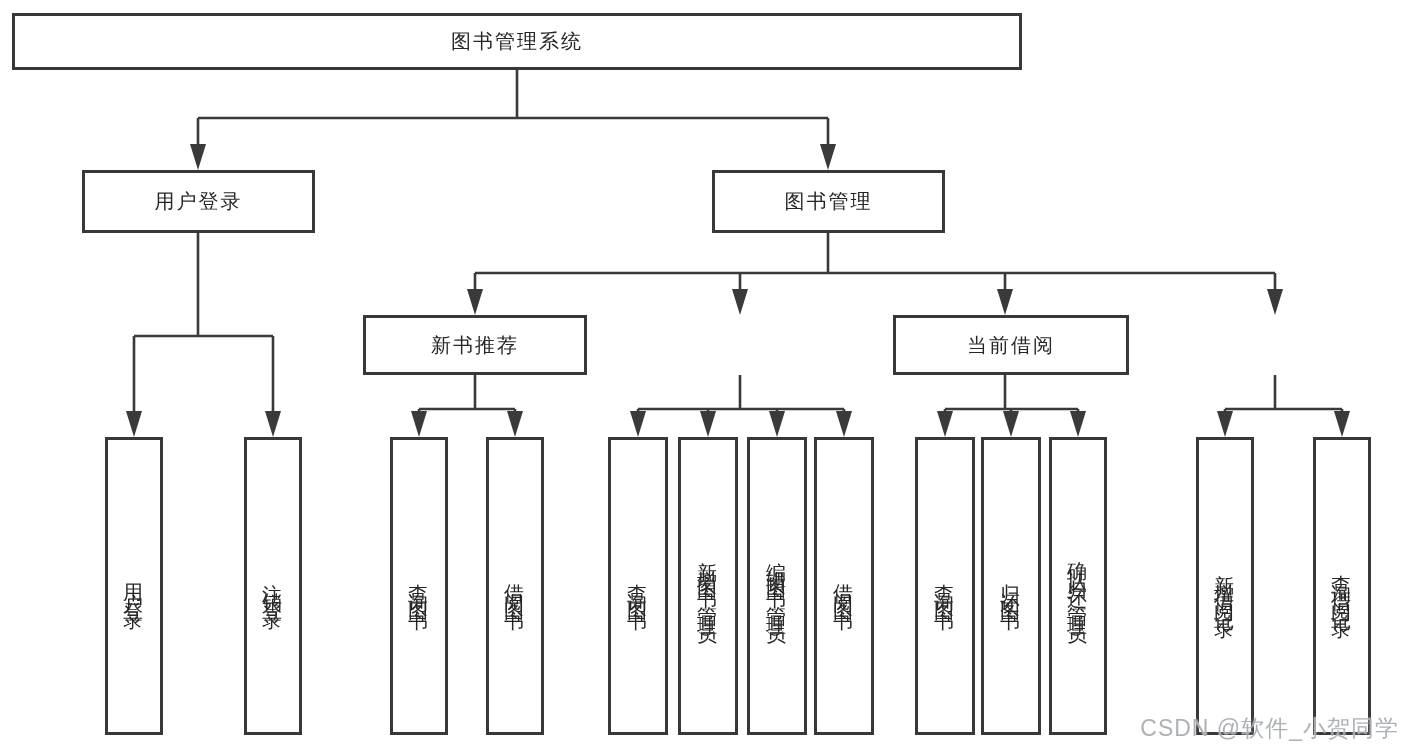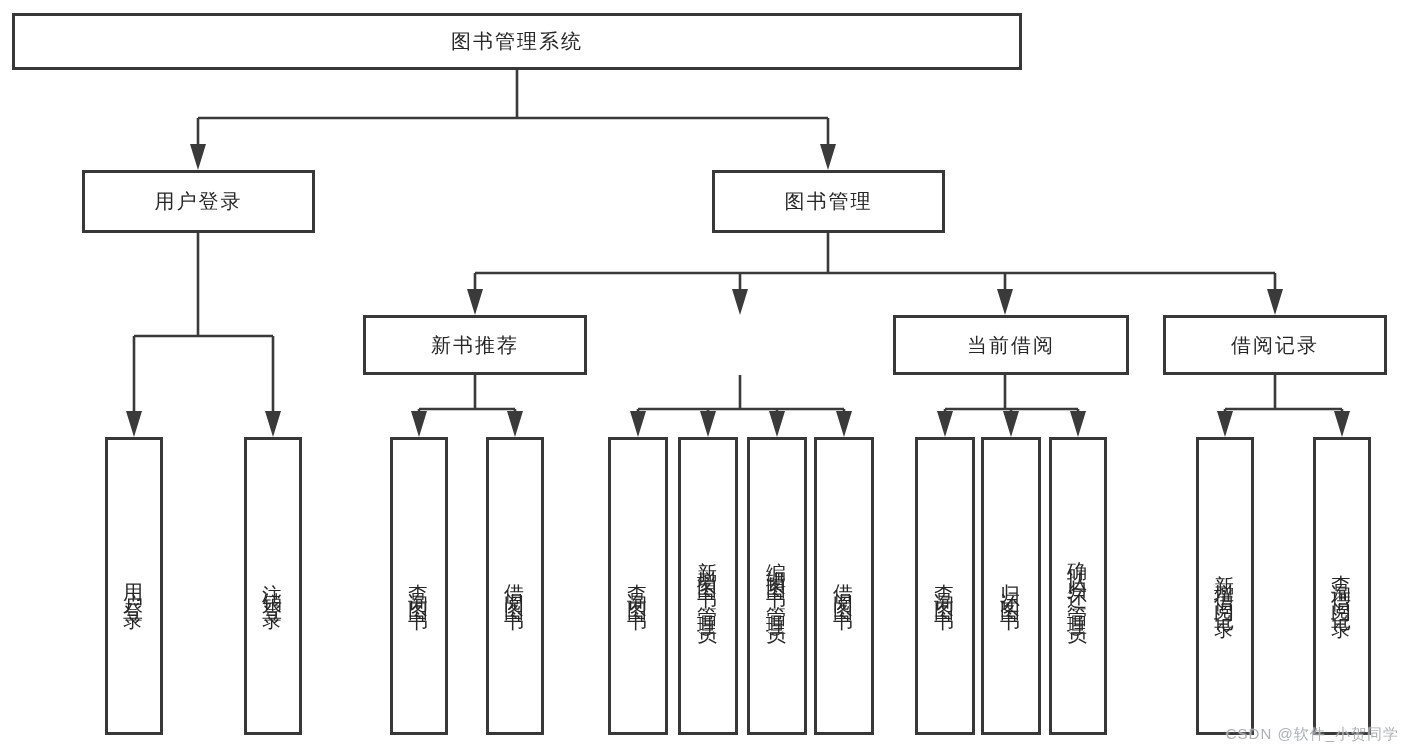--- a/index.html
+++ b/index.html
@@ -88,7 +88,6 @@
 
   <div class="node" style="left:712px;top:170px;width:233px;height:63px">图书管理</div>
   <div class="node" style="left:893px;top:315px;width:236px;height:60px">当前借阅</div>
-  <div class="node" style="left:1163px;top:315px;width:224px;height:60px">借阅记录</div>
 
   <div class="node leaf" style="left:105px;top:437px;width:58px;height:298px">用户登录</div>
   <div class="node leaf" style="left:244px;top:437px;width:58px;height:298px">注销登录</div>

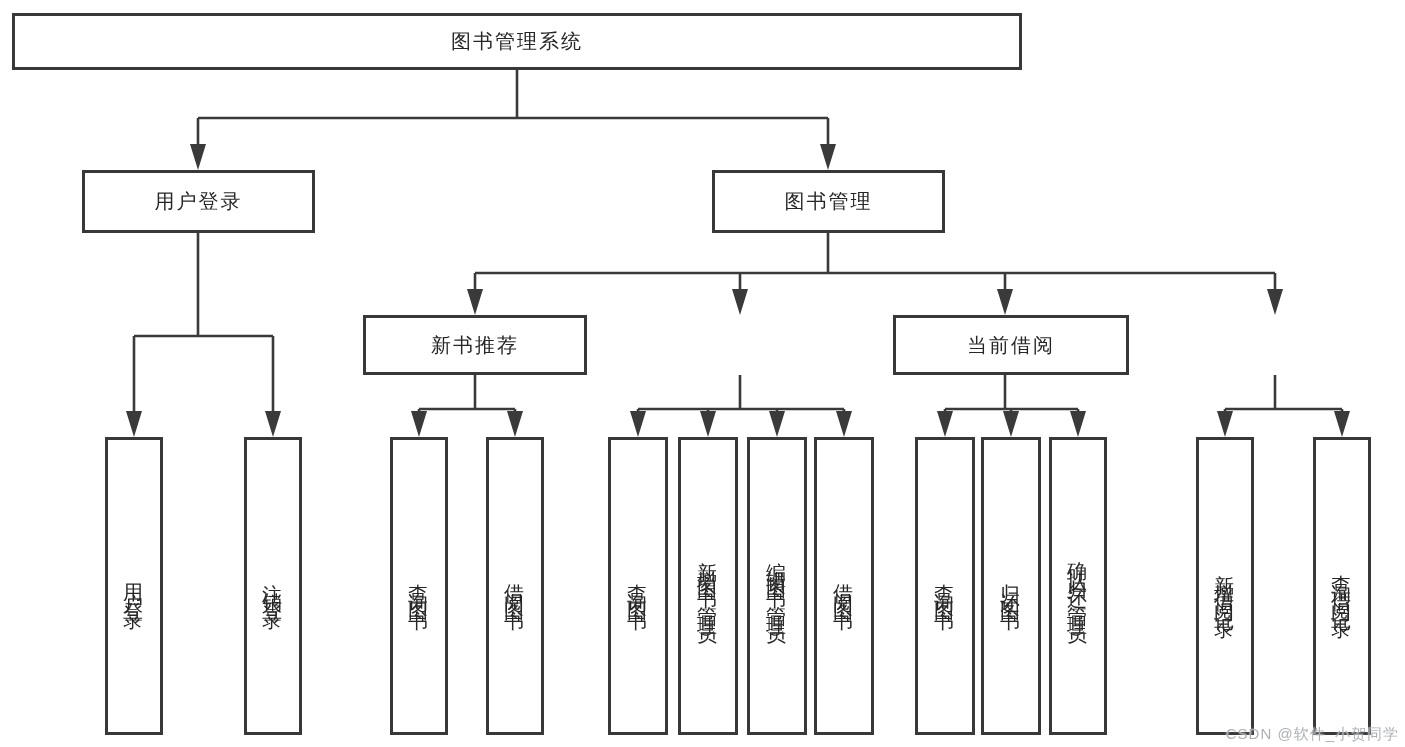--- a/index.html
+++ b/index.html
@@ -39,7 +39,7 @@
     right:6px;
     bottom:3px;
     z-index:5;
-    font-size:15px;
+    font-size:23px;
     color:rgba(164,169,174,0.9);
     text-shadow:0 0 2px #ffffff;
     letter-spacing:1px;

